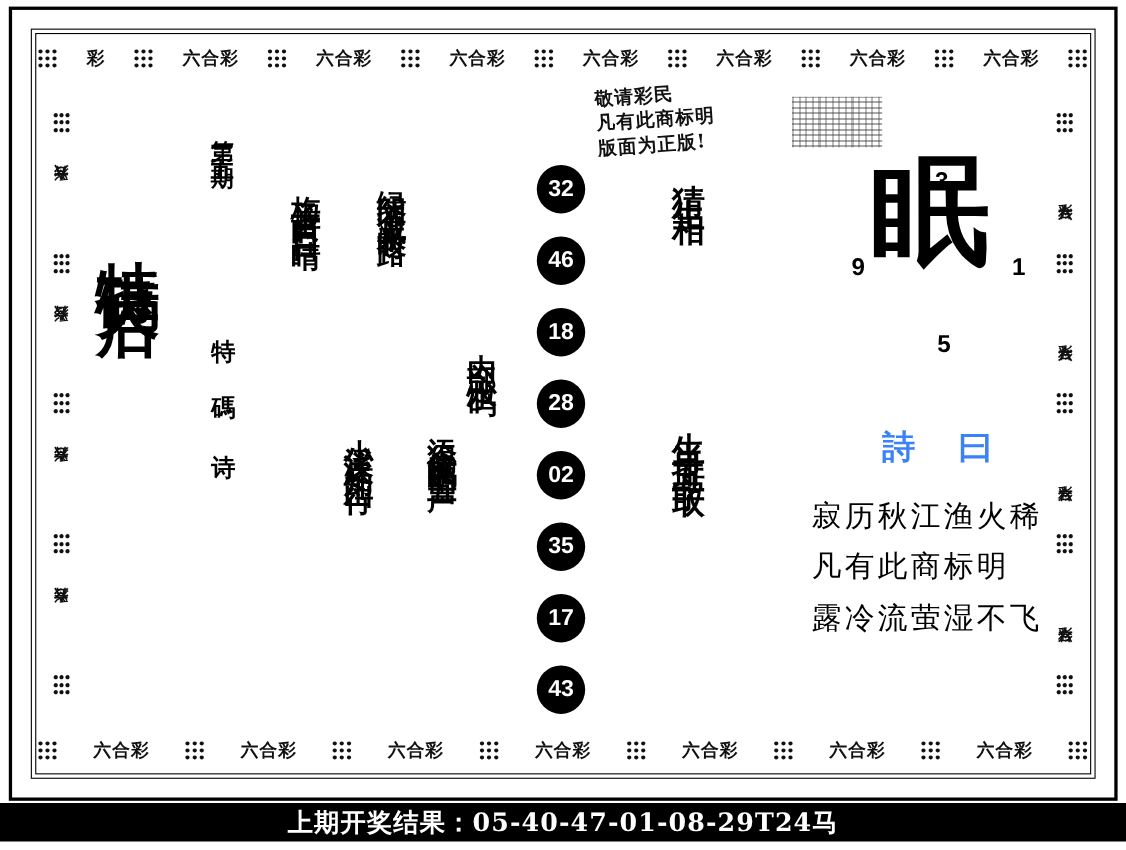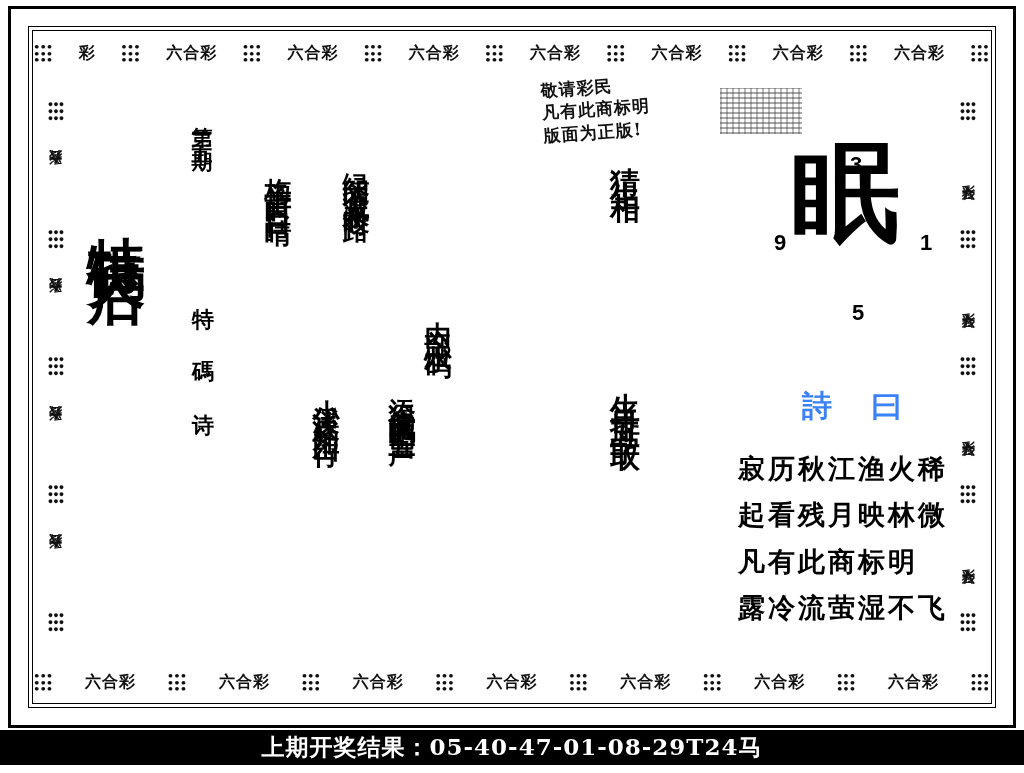--- a/index.html
+++ b/index.html
@@ -375,6 +375,16 @@
 
     <div class="inner-heart v">内部心水码</div>
 
+    <div class="balls">
+      <div class="ball">32</div>
+      <div class="ball">46</div>
+      <div class="ball">18</div>
+      <div class="ball">28</div>
+      <div class="ball">02</div>
+      <div class="ball">35</div>
+      <div class="ball">17</div>
+      <div class="ball">43</div>
+    </div>
 
     <div class="guess-col v">猜生相</div>
     <div class="guess-col2 v">生肖排五字取</div>

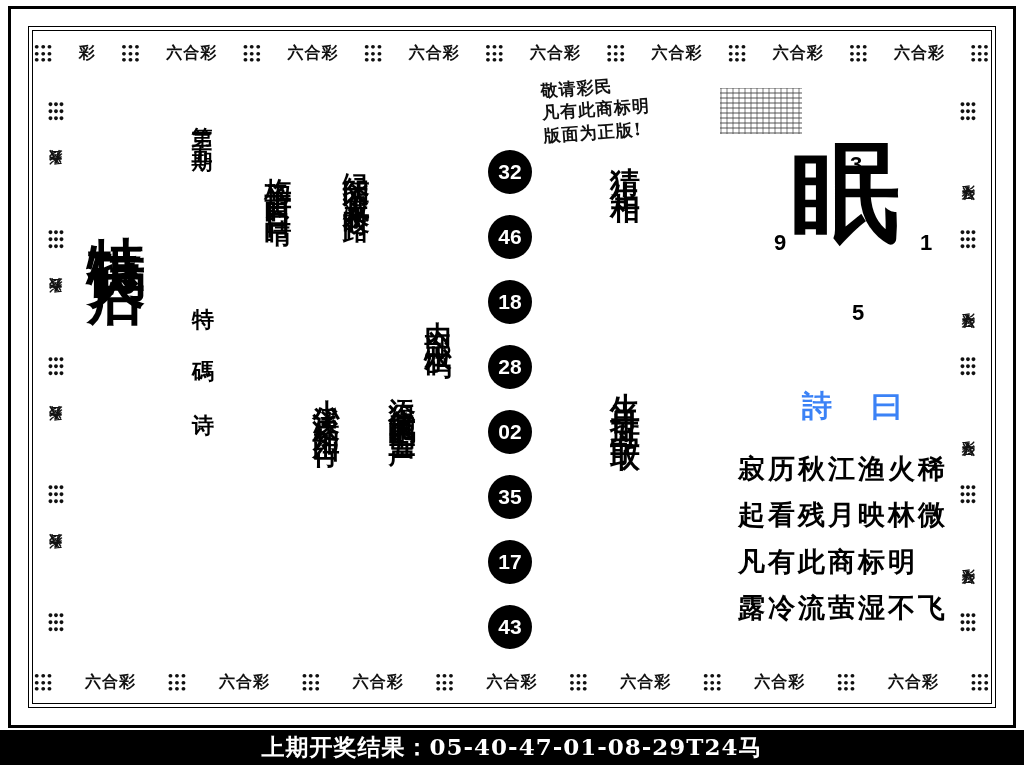--- a/index.html
+++ b/index.html
@@ -266,7 +266,7 @@
     position: absolute;
     left: 658px; top: 368px;
     font-size: 27px;
-    font-weight: bold;
+    font-weight: normal;
     letter-spacing: 3px;
     line-height: 1.72;
     color: #000;

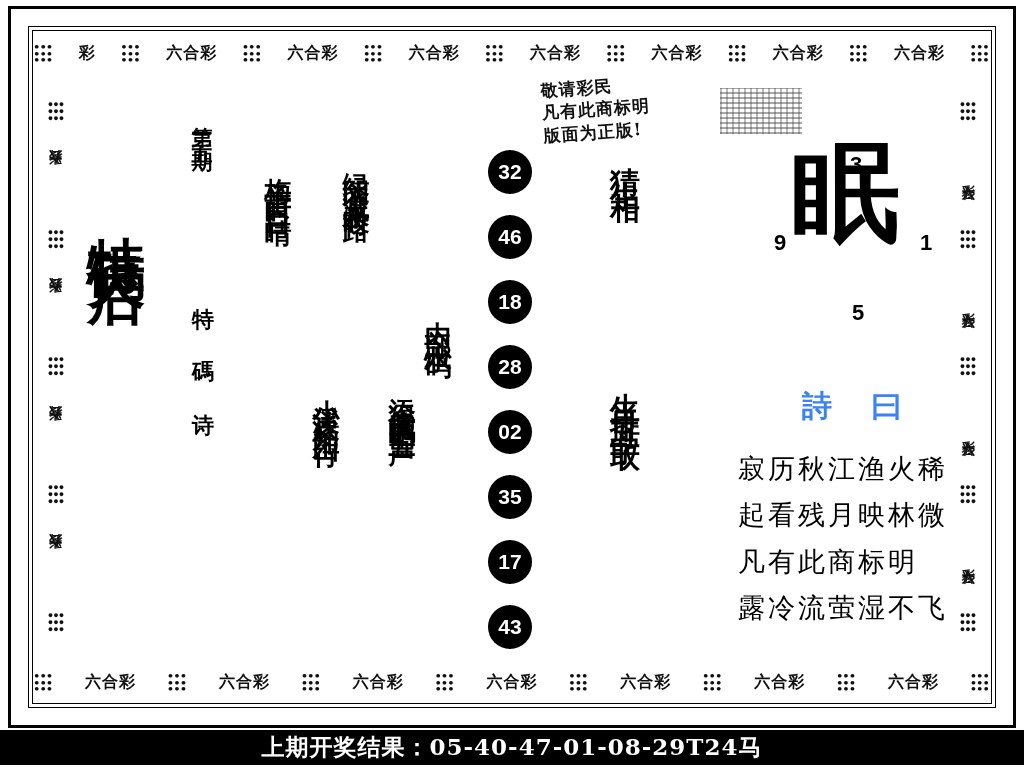--- a/index.html
+++ b/index.html
@@ -405,7 +405,6 @@
     <div class="shiyue">詩 曰</div>
     <div class="poem4">
       <div>寂历秋江渔火稀</div>
-      <div>起看残月映林微</div>
       <div>凡有此商标明</div>
       <div>露冷流萤湿不飞</div>
     </div>

